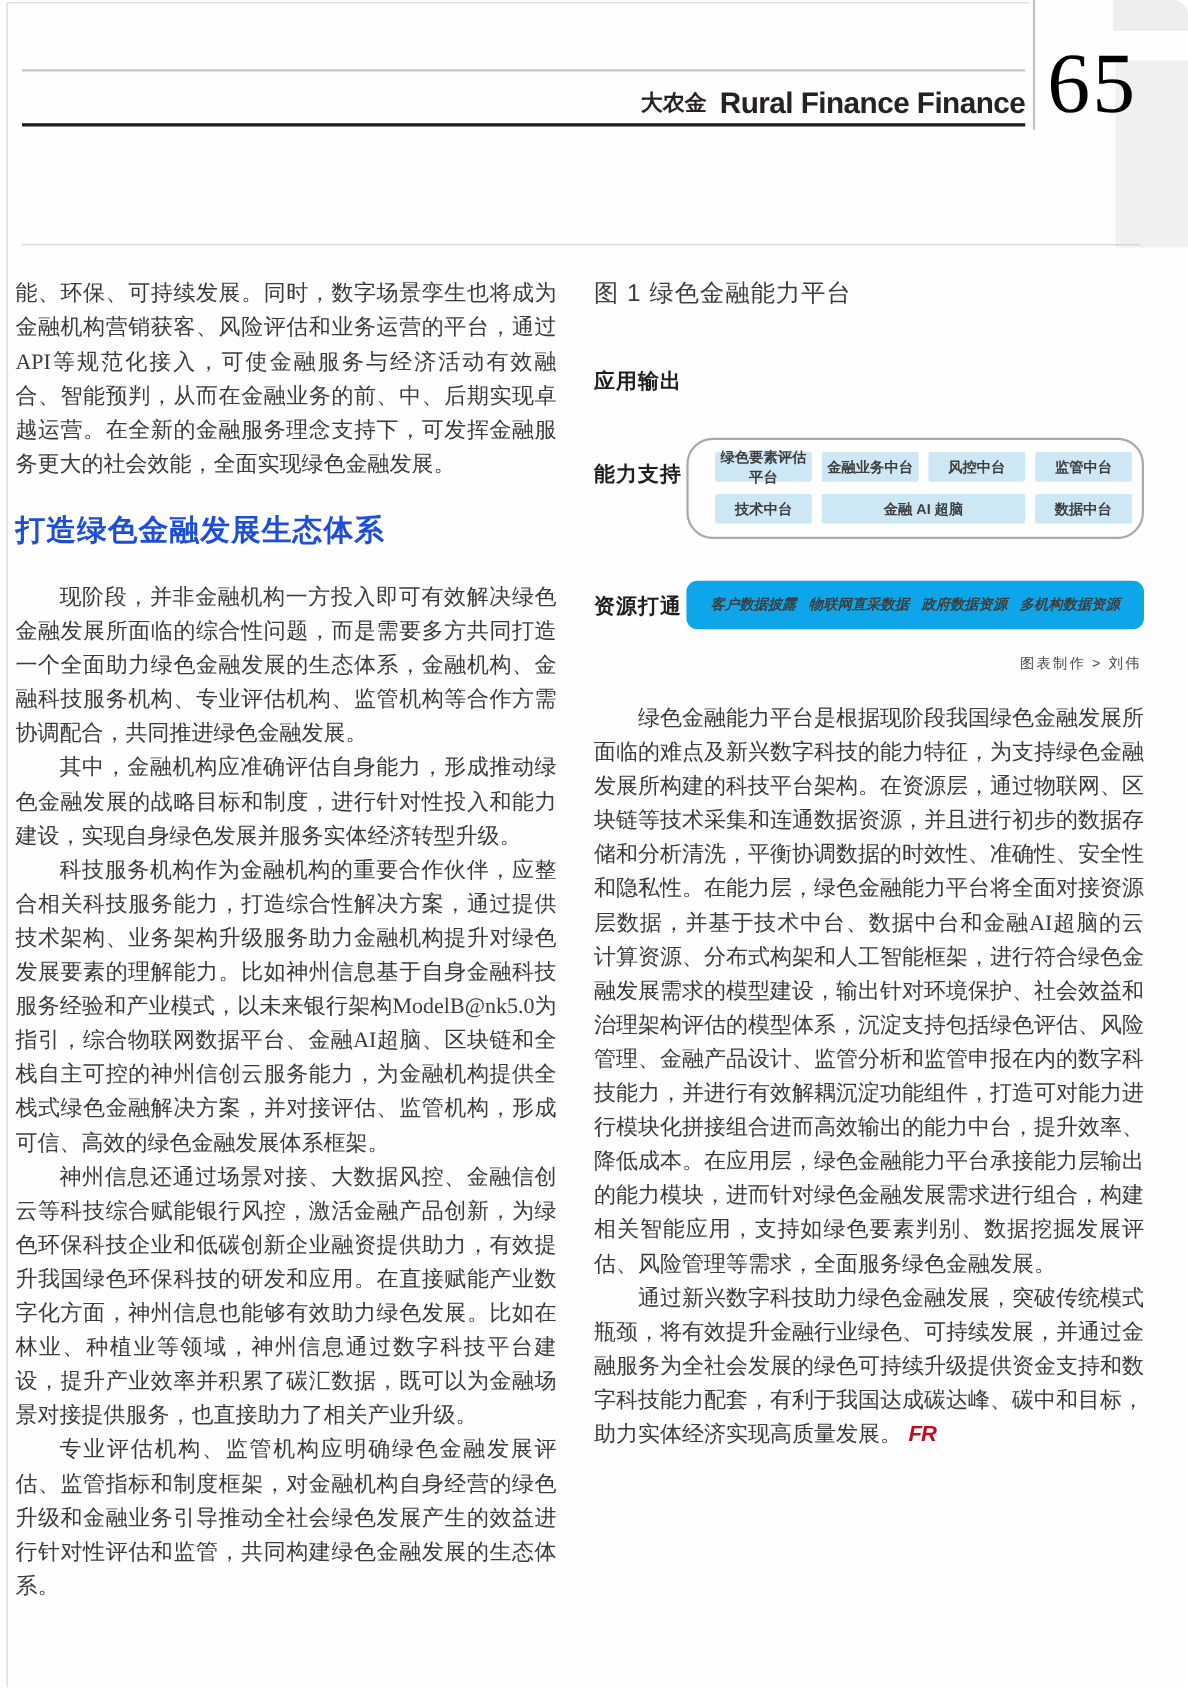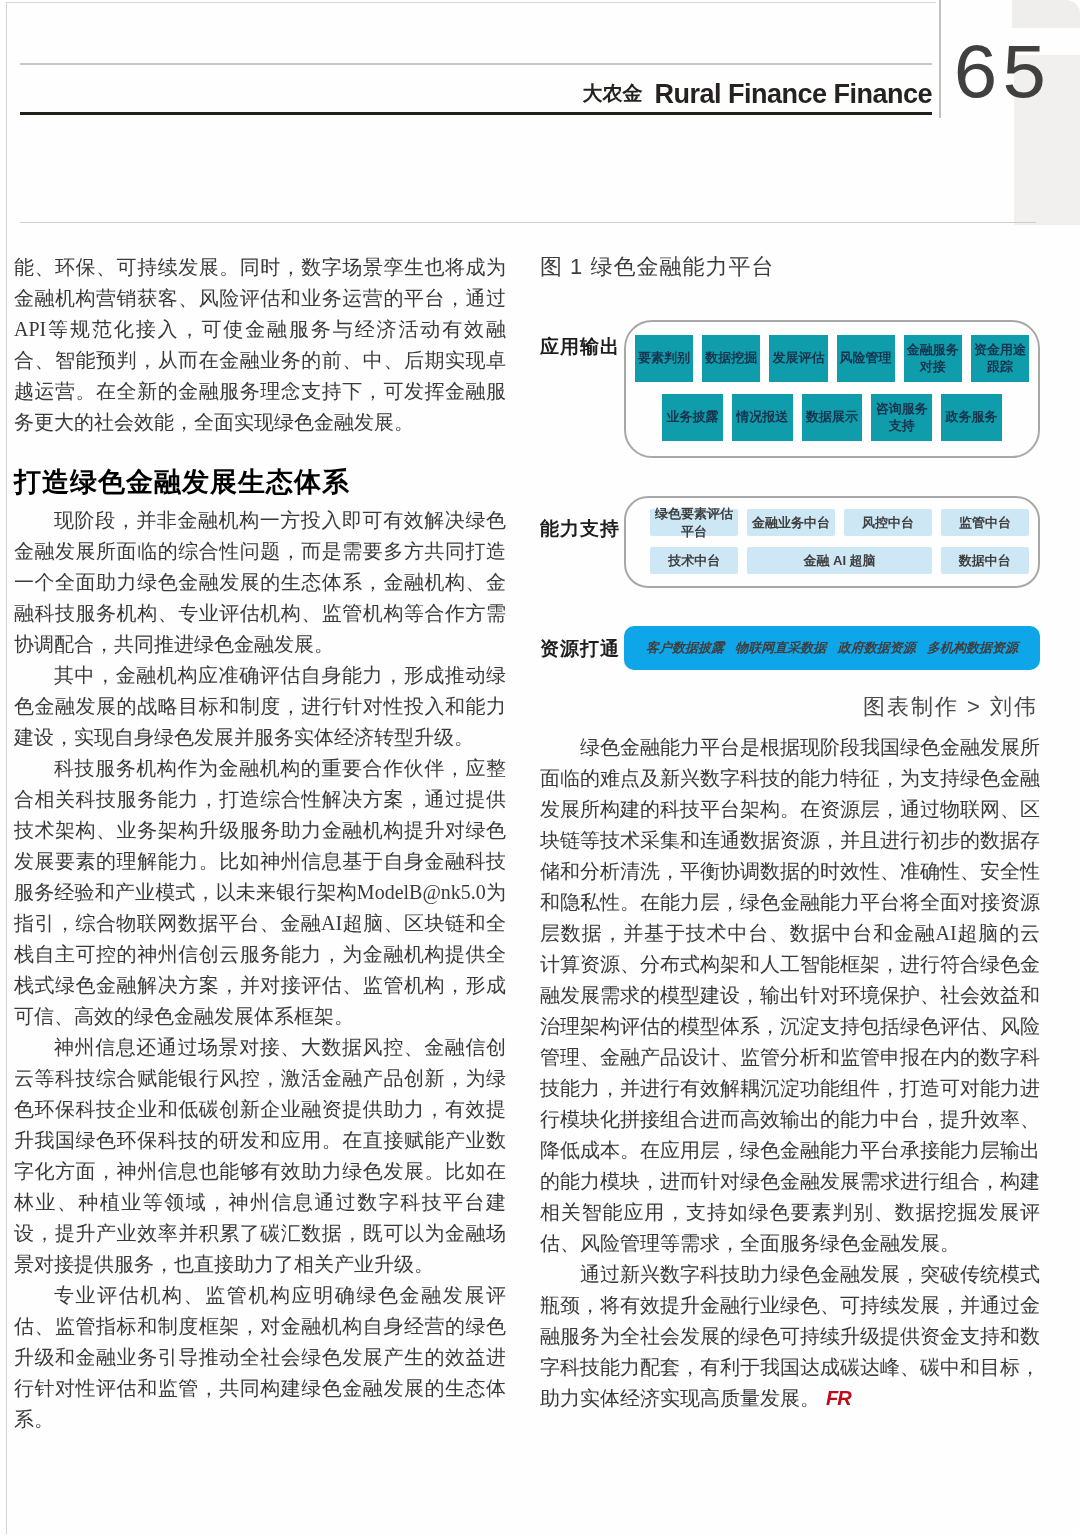--- a/index.html
+++ b/index.html
@@ -25,8 +25,8 @@
   .hdr-thick  { position:absolute; left:20px; top:112px; width:912px; height:3px; background:#231f1d; }
   .hdr-vline  { position:absolute; left:939px; top:0; width:2px; height:118px; background:#c3c1bf; }
   .pageno     { position:absolute; left:952px; top:36px; width:120px;
-                font-family:Liberation Mono, monospace; font-size:78px; line-height:80px;
-                color:#404040; letter-spacing:2px; }
+                font-family:Liberation Serif, serif; font-size:78px; line-height:80px;
+                color:#000000; letter-spacing:2px; }
   .rule2      { position:absolute; left:20px; top:222px; width:1016px; height:1px; background:#cfcdca; }
 
   

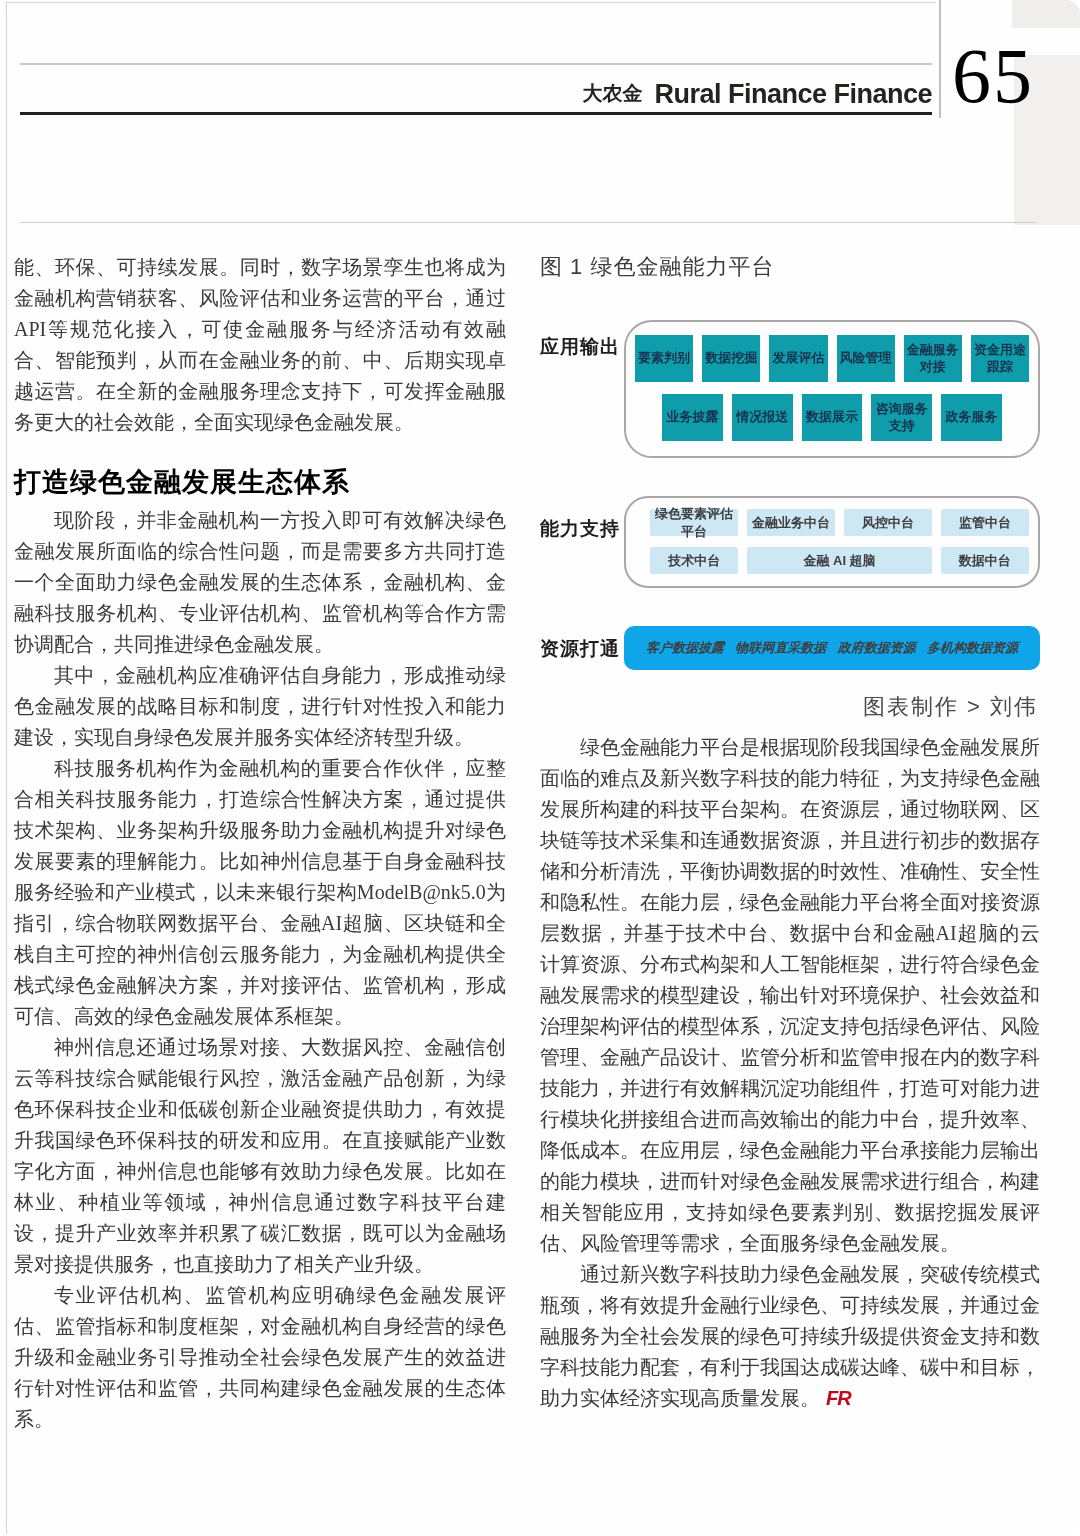--- a/index.html
+++ b/index.html
@@ -111,23 +111,6 @@
 
     <div class="fig-row">
       <div class="fig-label">应用输出</div>
-      <div class="rounded-box">
-        <div class="trow">
-          <div class="tbox">要素判别</div>
-          <div class="tbox">数据挖掘</div>
-          <div class="tbox">发展评估</div>
-          <div class="tbox">风险管理</div>
-          <div class="tbox">金融服务对接</div>
-          <div class="tbox">资金用途跟踪</div>
-        </div>
-        <div class="trow second">
-          <div class="tbox">业务披露</div>
-          <div class="tbox">情况报送</div>
-          <div class="tbox">数据展示</div>
-          <div class="tbox">咨询服务支持</div>
-          <div class="tbox">政务服务</div>
-        </div>
-      </div>
     </div>
 
     <div class="fig-row">

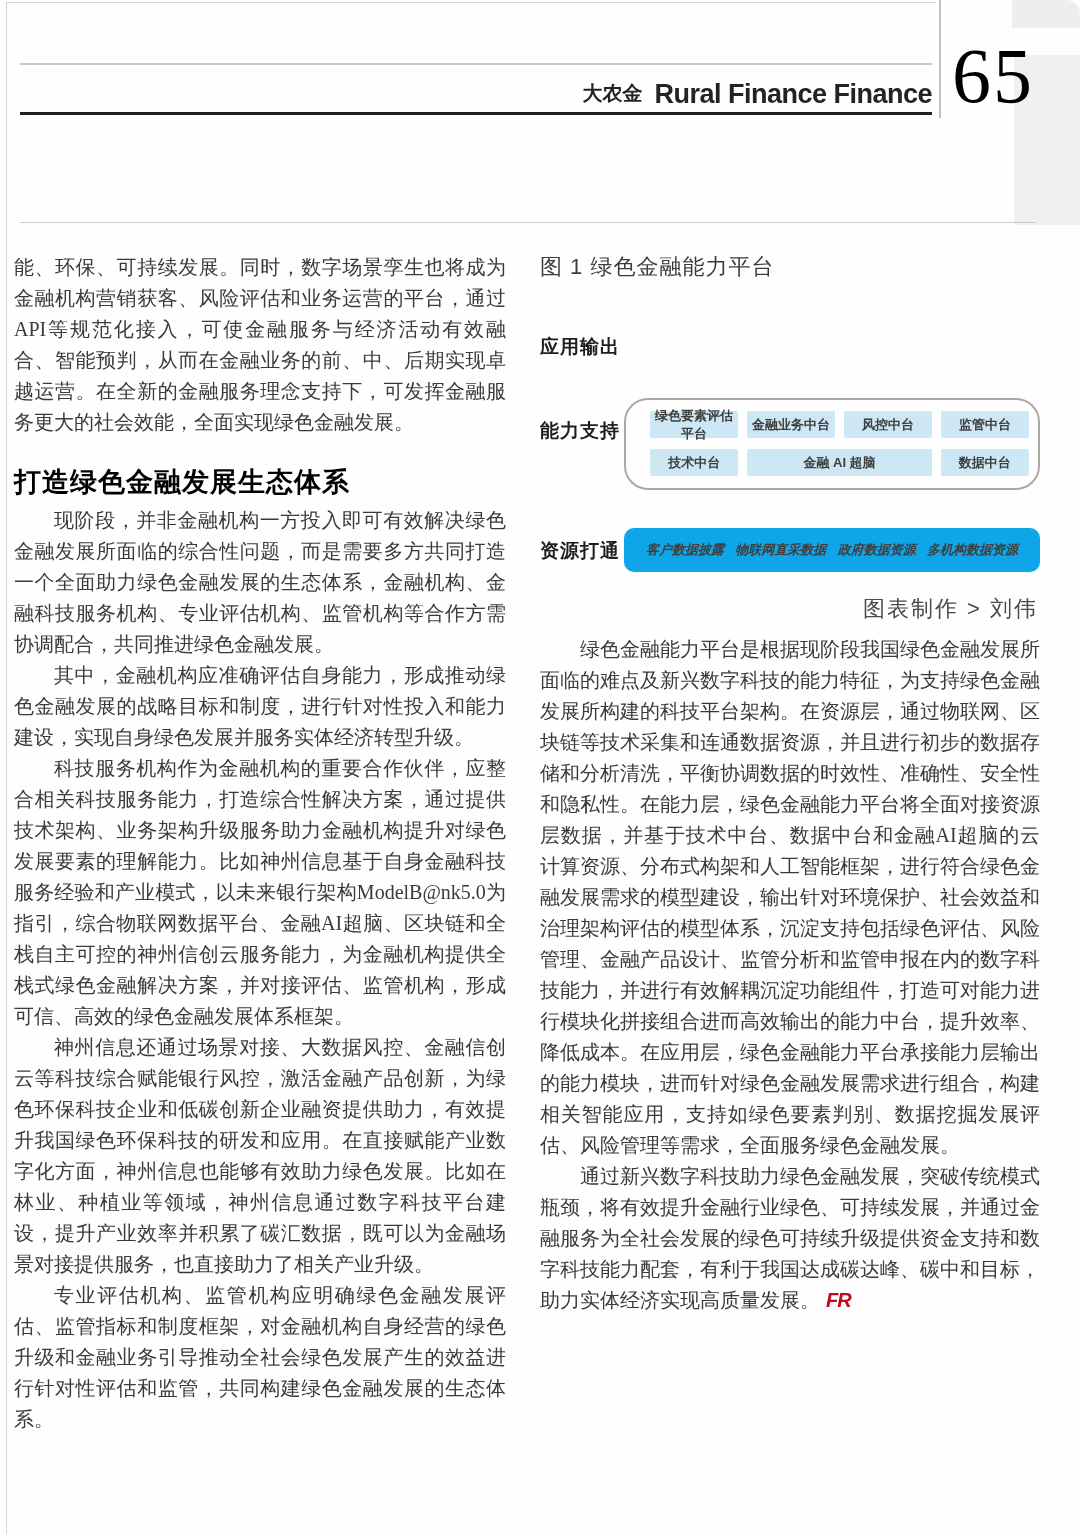--- a/index.html
+++ b/index.html
@@ -38,7 +38,7 @@
   p.indent { text-indent:2em; }
 
   h2.sec { font-family:"Liberation Sans",sans-serif; font-weight:700;
-           font-size:27px; color:#000000; margin:26px 0 5px 0; letter-spacing:1px; }
+           font-size:27px; color:#1d4ed8; margin:26px 0 28px 0; letter-spacing:1px; }
 
   
   .fig-title { font-family:"Liberation Sans",sans-serif; font-size:22px; color:#3c3c3c;

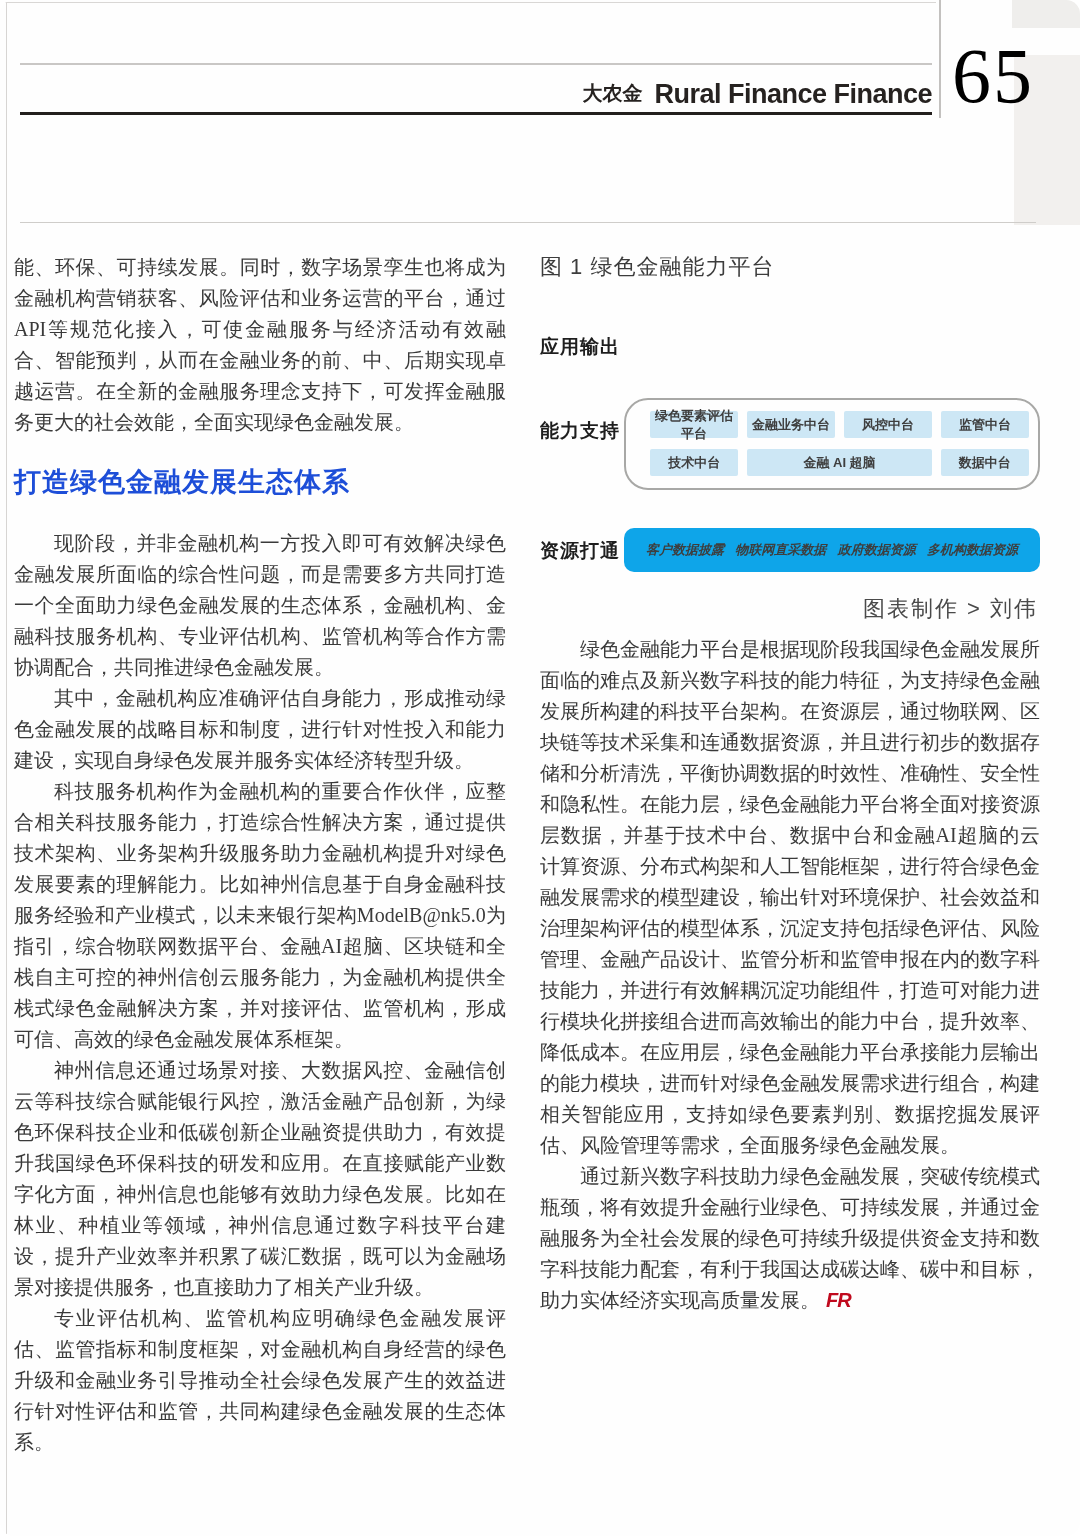--- a/index.html
+++ b/index.html
@@ -70,7 +70,7 @@
   .res-item { font-family:"Liberation Sans",sans-serif; font-size:13px; font-weight:600;
               color:#3e3e3e; }
   .fig-credit { text-align:right; font-family:"Liberation Sans",sans-serif;
-                font-size:22px; color:#4a4a4a; letter-spacing:2px; margin:2px 2px 10px 0; }
+                font-size:13px; color:#4a4a4a; letter-spacing:2px; margin:2px 2px 26px 0; }
 
   .endmark { font-family:"Liberation Sans",sans-serif; font-weight:800; font-style:italic;
              color:#c00a1e; font-size:20px; letter-spacing:-1px; padding-left:6px; }

